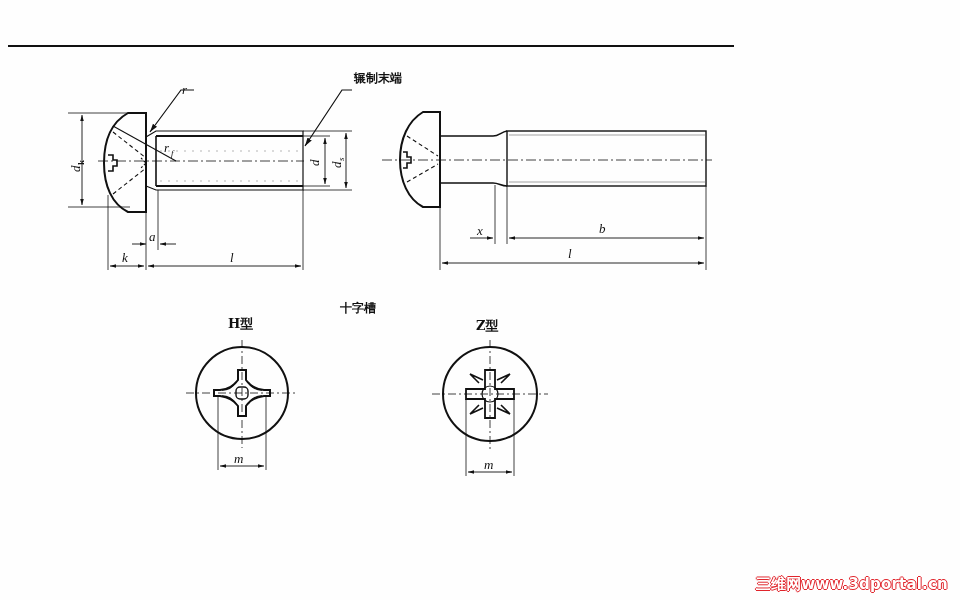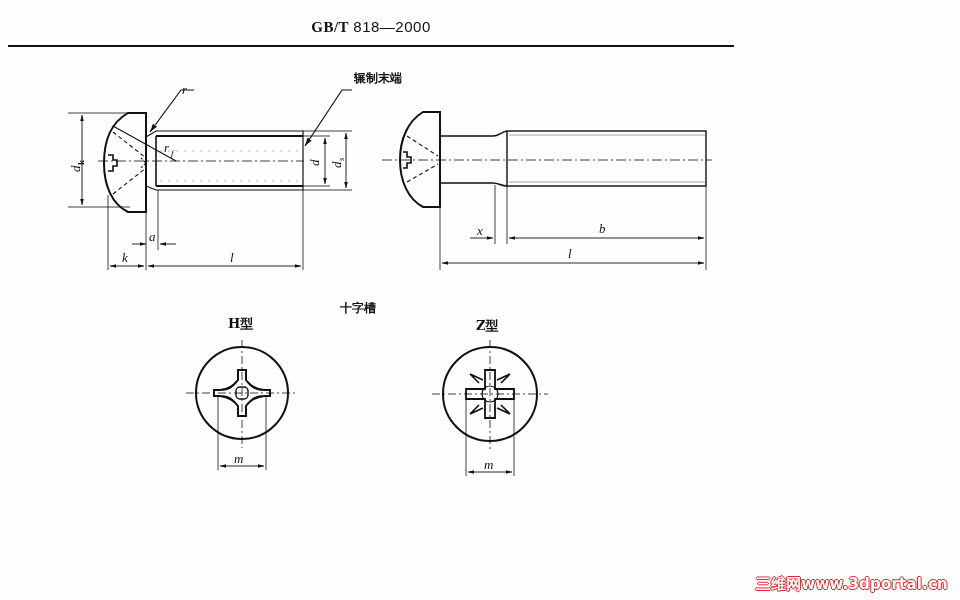--- a/index.html
+++ b/index.html
@@ -22,10 +22,6 @@
 
 <div class="page">
 
-  <div class="header-title">
-    <span class="std-prefix">GB/T</span>
-    <span class="std-num">818—2000</span>
-  </div>
   <div class="header-rule"></div>
 
   <svg class="drawing" viewBox="0 0 960 600">

